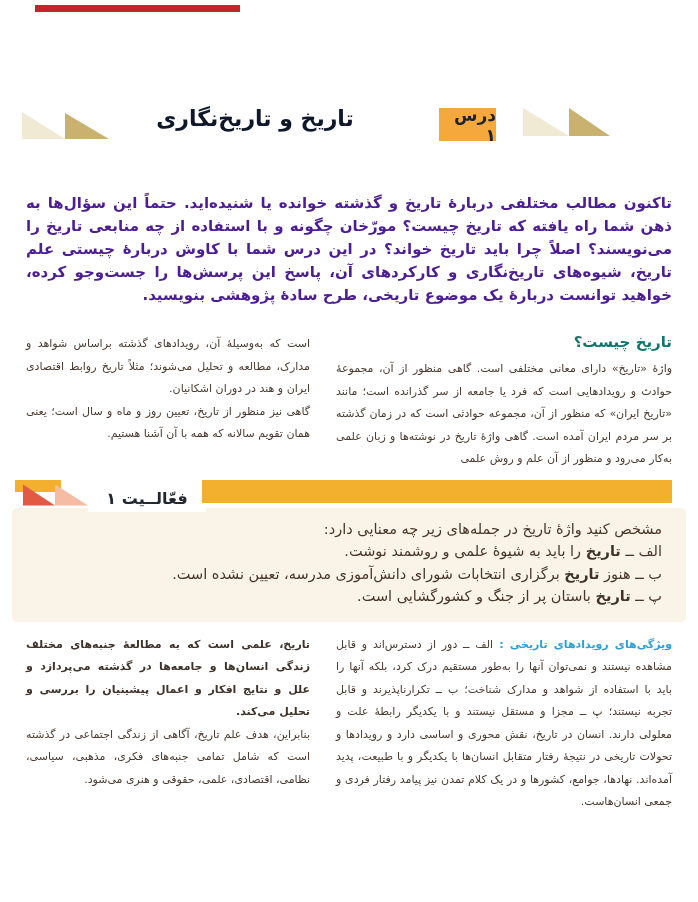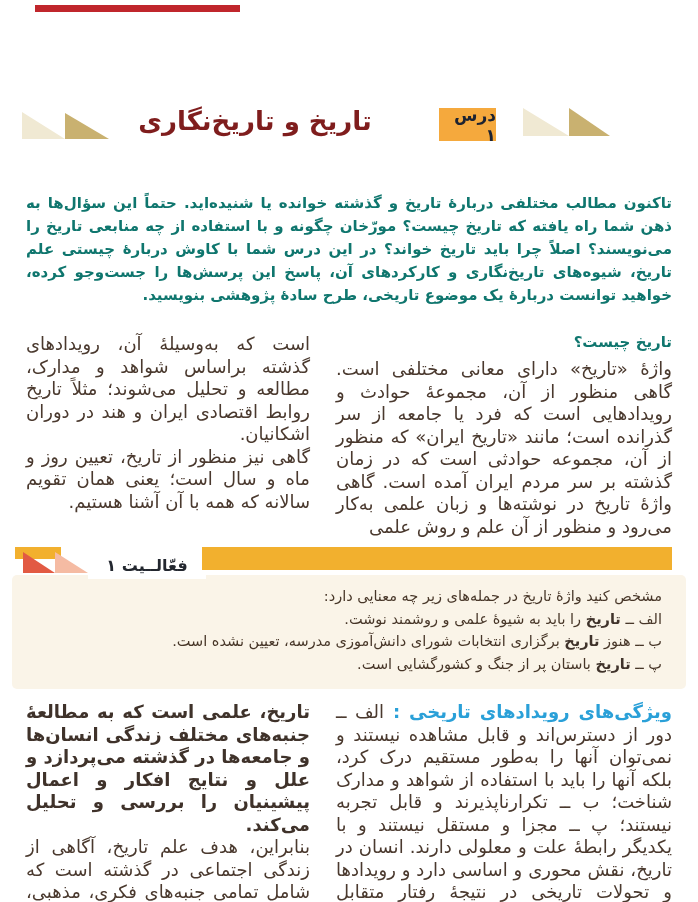--- a/index.html
+++ b/index.html
@@ -24,7 +24,7 @@
   .tri-cream-r{width:46px;height:28px;background:#f0e9d3;}
   .page-title{
     position:absolute;left:112px;top:2px;width:286px;
-    text-align:center;font-size:26px;font-weight:bold;color:#7f1d1d;
+    text-align:center;font-size:22px;font-weight:bold;color:#0f172a;
   }
   .lesson-badge{
     position:absolute;left:439px;top:4px;width:57px;height:33px;

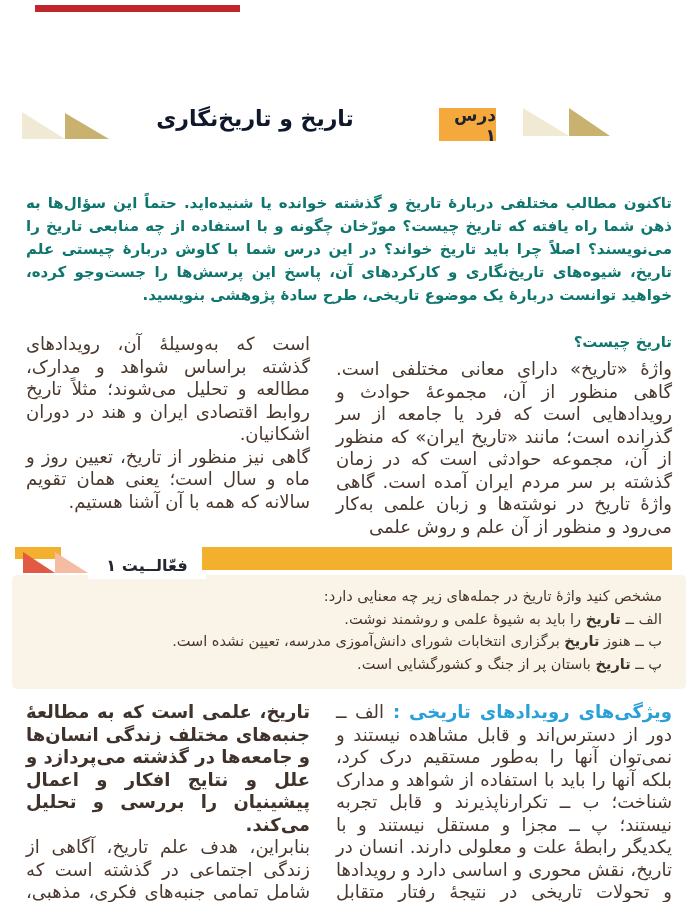--- a/index.html
+++ b/index.html
@@ -34,7 +34,7 @@
   .intro{
     margin:48px 26px 0;
     font-size:15px;font-weight:bold;line-height:23px;
-    text-align:justify;color:#0f766e;
+    text-align:justify;color:#4c1d95;
   }
   .cols{display:flex;gap:26px;margin:0 26px;align-items:flex-start;}
   .cols-top{margin-top:26px;}

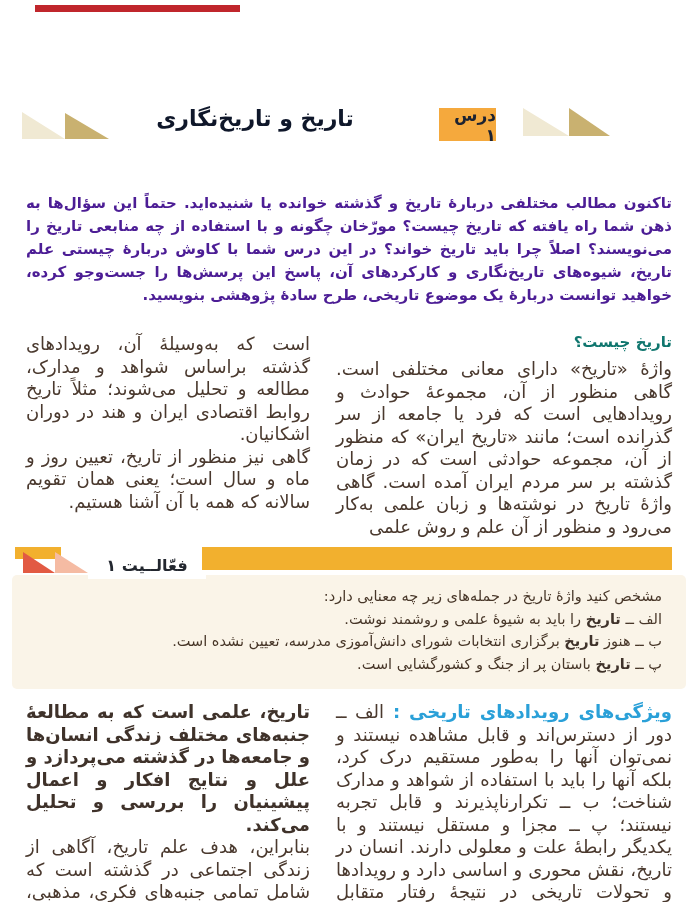--- a/index.html
+++ b/index.html
@@ -42,7 +42,7 @@
   .col-main{width:336px;flex:none;}
   .col-side{flex:1;min-width:0;}
   .sec-heading{color:#0f766e;font-weight:bold;font-size:15px;margin:0 0 7px;}
-  .body-p{font-size:18px;line-height:22.5px;text-align:justify;margin:0;color:#4a392e;}
+  .body-p{font-size:11px;line-height:22.5px;text-align:justify;margin:0;color:#4a392e;}
   .b-bold{font-weight:bold;color:#3f322a;}
   .features-heading{color:#2aa0d8;font-weight:bold;}
   .activity-header{position:relative;height:26px;margin:9px 26px 0;}

